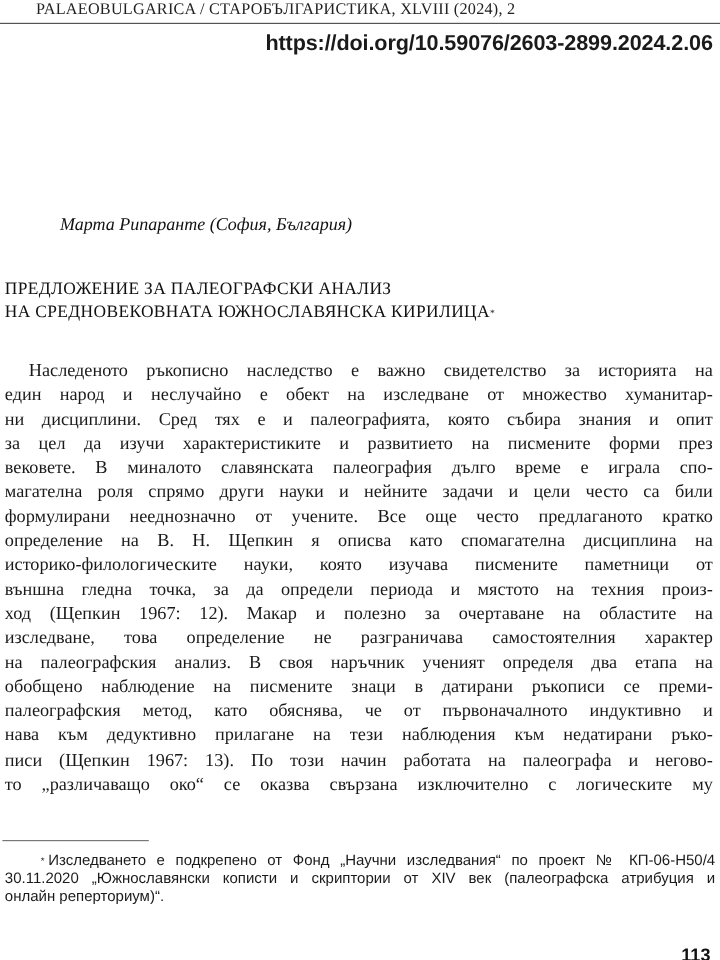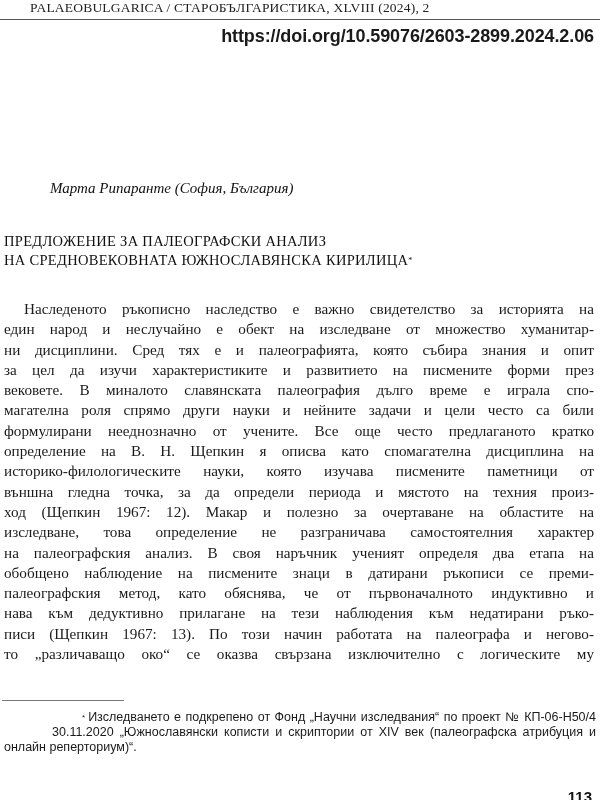--- a/index.html
+++ b/index.html
@@ -108,7 +108,7 @@
       white-space: nowrap;
       height: 15px;
     }
-    .fn-line.justify { text-align: justify; text-align-last: justify; margin-left: 48px; }
+    .fn-line.justify { text-align: justify; text-align-last: justify; }
     .fn-line.indent { padding-left: 30px; }
     .fn-mark { font-size: 8px; vertical-align: top; margin-right: 3px; }
     .page-number {

